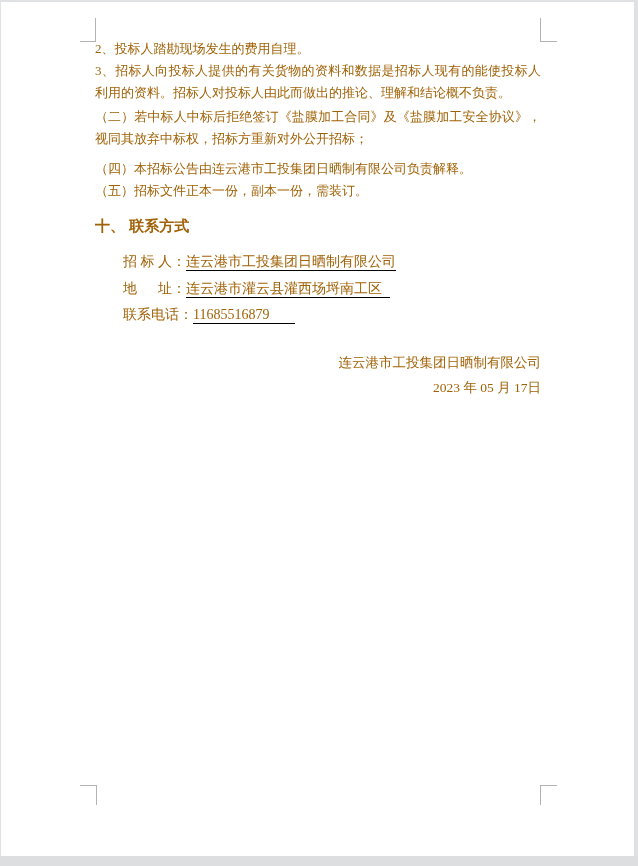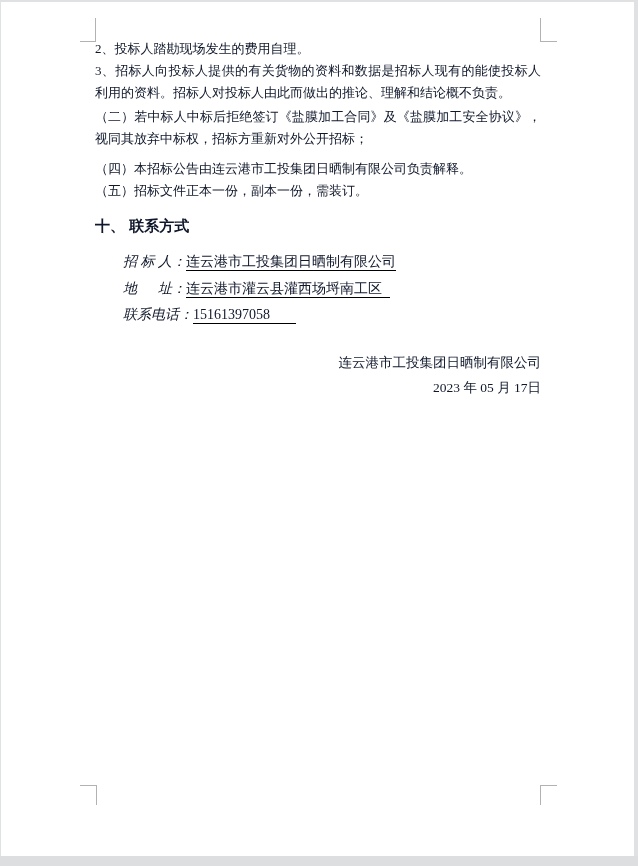--- a/index.html
+++ b/index.html
@@ -48,7 +48,7 @@
     left: 94px;
     top: 36px;
     width: 446px;
-    color: #0f172a;
+    color: #a16207;
   }
   .content p {
     margin: 0;

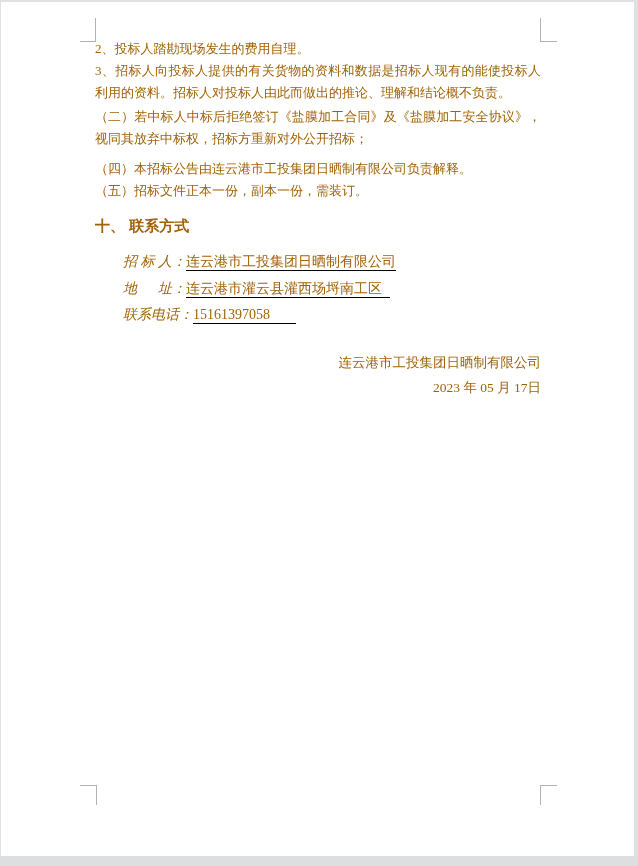--- a/index.html
+++ b/index.html
@@ -75,7 +75,7 @@
     line-height: 26.5px;
     white-space: pre;
   }
-  .contact-row .label { white-space: pre; font-style: italic; }
+  .contact-row .label { white-space: pre; }
   .contact-row .value {
     display: inline-block;
     line-height: 17px;

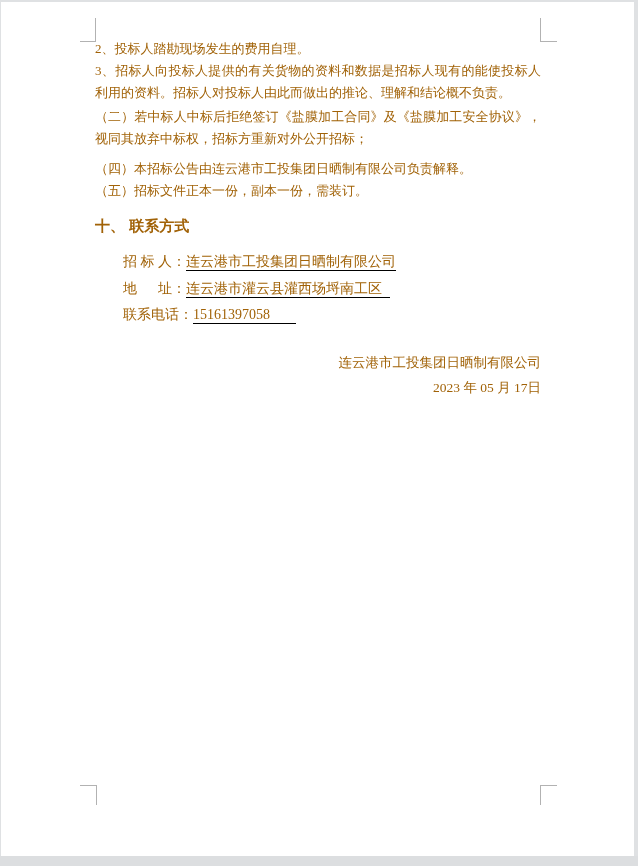--- a/index.html
+++ b/index.html
@@ -130,7 +130,7 @@
       <div class="contact-block">
         <div class="contact-row"><span class="label">招 标 人：</span><span class="value">连云港市工投集团日晒制有限公司</span></div>
         <div class="contact-row"><span class="label">地      址：</span><span class="value pad-sm">连云港市灌云县灌西场埒南工区</span></div>
-        <div class="contact-row"><span class="label">联系电话：</span><span class="value pad-lg">15161397058</span></div>
+        <div class="contact-row"><span class="label">联系电话：</span><span class="value pad-lg">11685516879</span></div>
       </div>
 
       <div class="signature-block">

